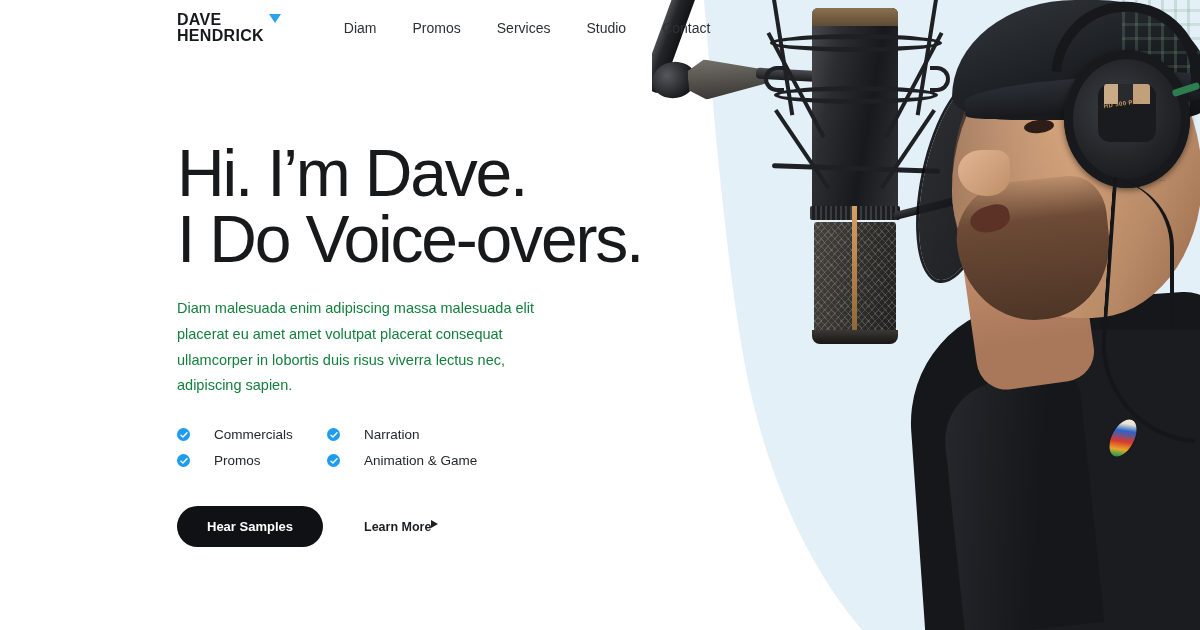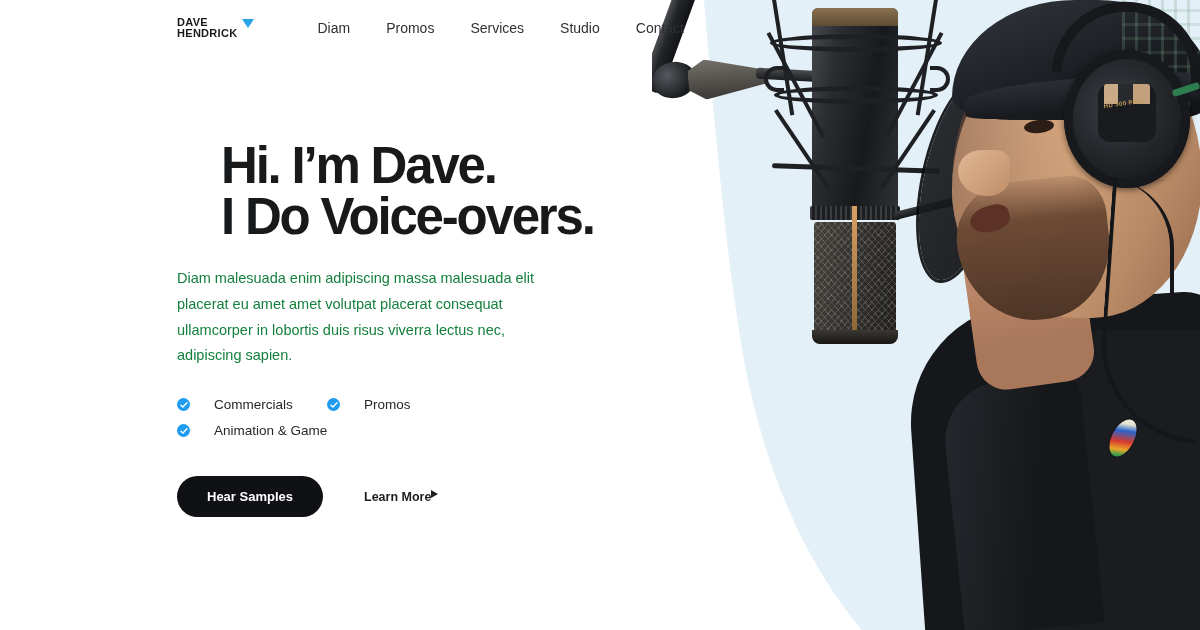--- a/index.html
+++ b/index.html
@@ -356,7 +356,7 @@
   }
   .logo { display:flex; align-items:flex-start; line-height:1.02; margin-right:63px; }
   .logo-text {
-    font-size:11px; font-weight:bold; color:#17191c;
+    font-size:16px; font-weight:bold; color:#17191c;
     letter-spacing:.3px; white-space:pre-line; text-transform:uppercase;
   }
   .logo-tri {

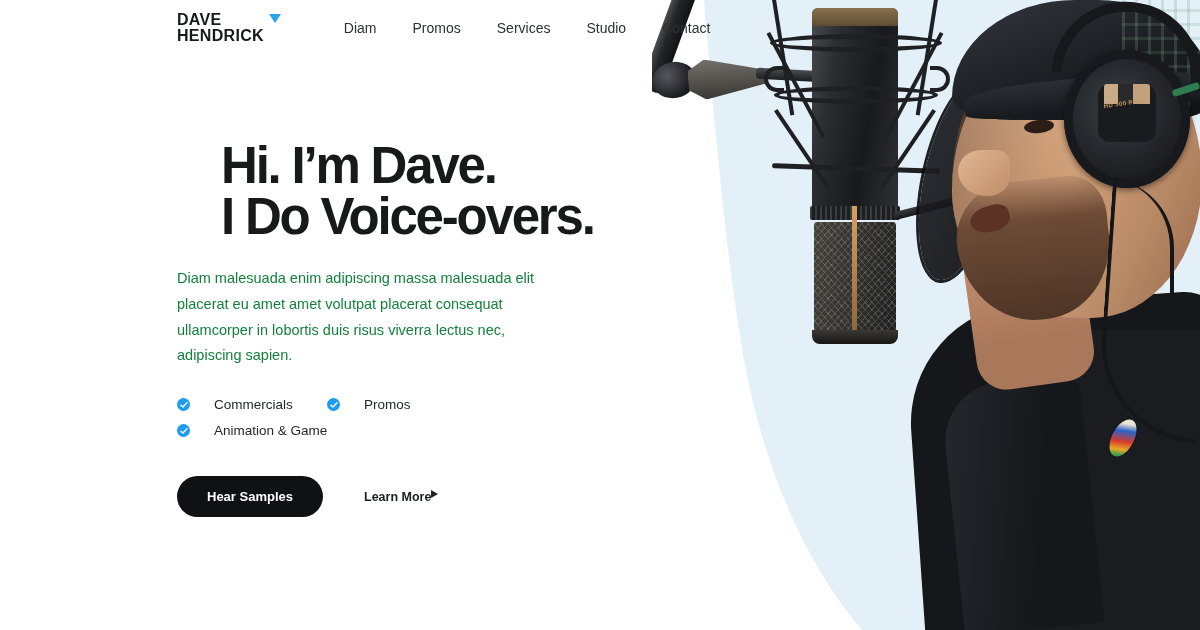--- a/index.html
+++ b/index.html
@@ -378,13 +378,12 @@
     width:540px;
   }
   .headline {
-    font-size:51px;
-    font-weight:bold;
+    font-size:66px;
+    font-weight:normal;
     color:#18191b;
     line-height:1.0;
     letter-spacing:-2.2px;
     white-space:pre-line;
-    margin-left:44px;
   }
   .lead {
     margin-top:24px;

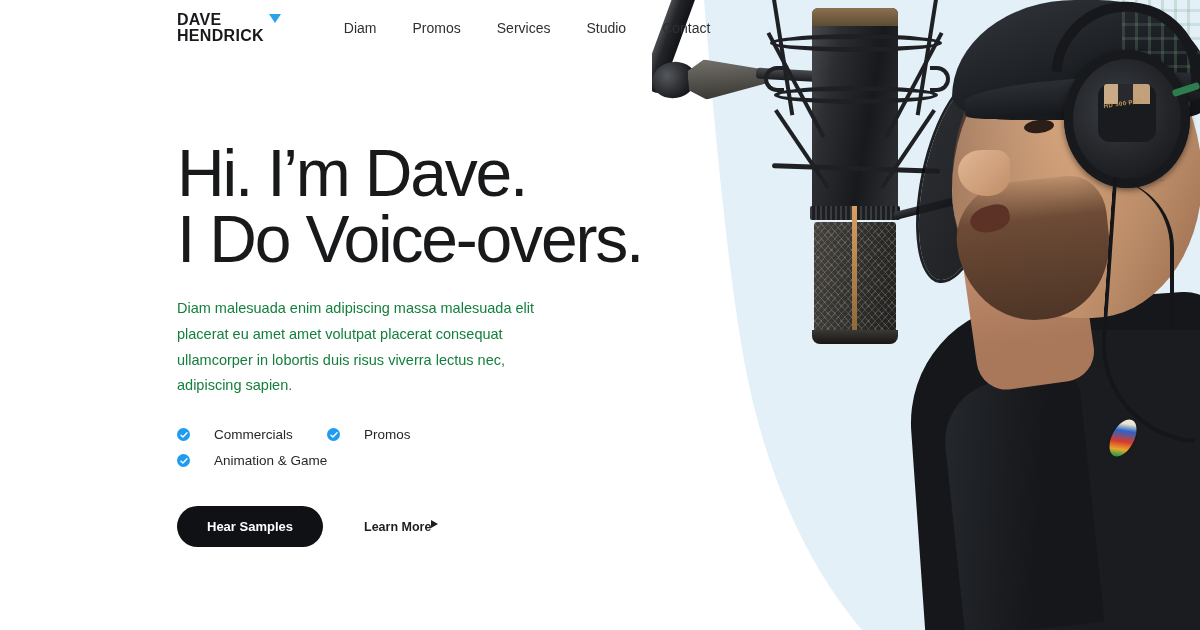--- a/index.html
+++ b/index.html
@@ -528,6 +528,14 @@
             </svg>
         </span>
         <span class="feature-label">Commercials</span>
+      </div>
+      <div class="feature">
+        <span class="check">
+          <svg viewBox="0 0 12 12">
+              <path d="M1.5 6.2 L4.4 9 L10.5 2.6" fill="none" stroke="#fff" stroke-width="2.1" stroke-linecap="round" stroke-linejoin="round"></path>
+            </svg>
+        </span>
+        <span class="feature-label">Narration</span>
       </div>
       <div class="feature">
         <span class="check">

